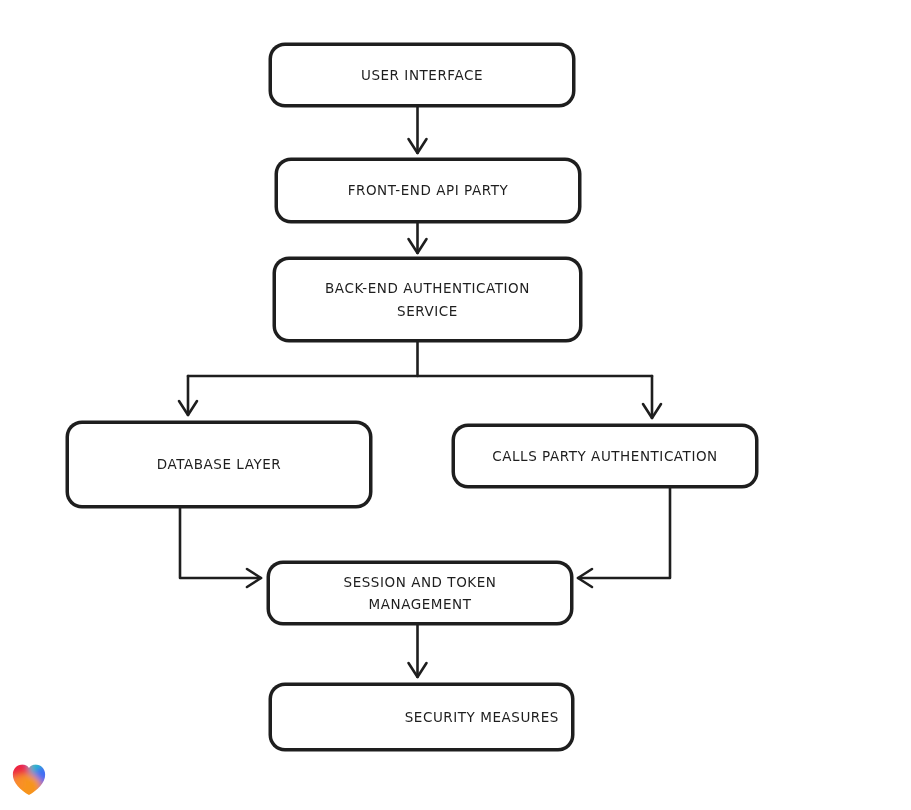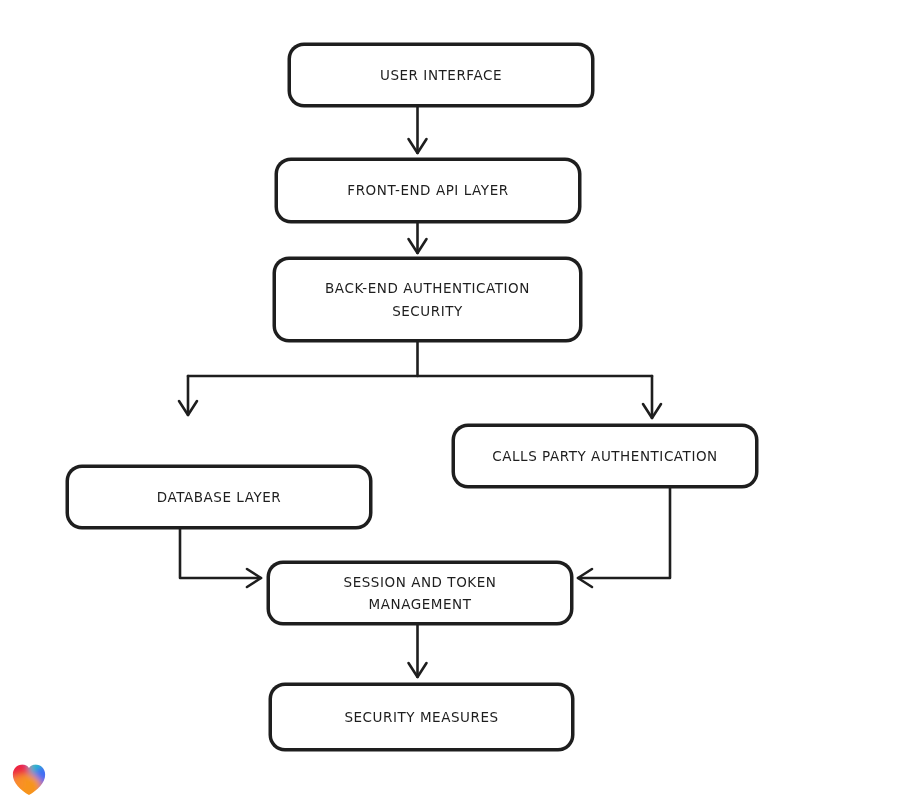--- a/index.html
+++ b/index.html
@@ -38,7 +38,7 @@
     white-space: pre-line;
     font-weight: 500;
   }
-  .n1 { left: 288px; top:  43px; width: 306px; height: 64px; }
+  .n1 { left: 269px; top:  43px; width: 306px; height: 64px; }
   .n2 { left: 275px; top: 158px; width: 306px; height: 65px; }
   .n3 { left: 273px; top: 257px; width: 309px; height: 85px; }
   .n4 { left:  66px; top: 421px; width: 306px; height: 64px; margin-top: 44px; }

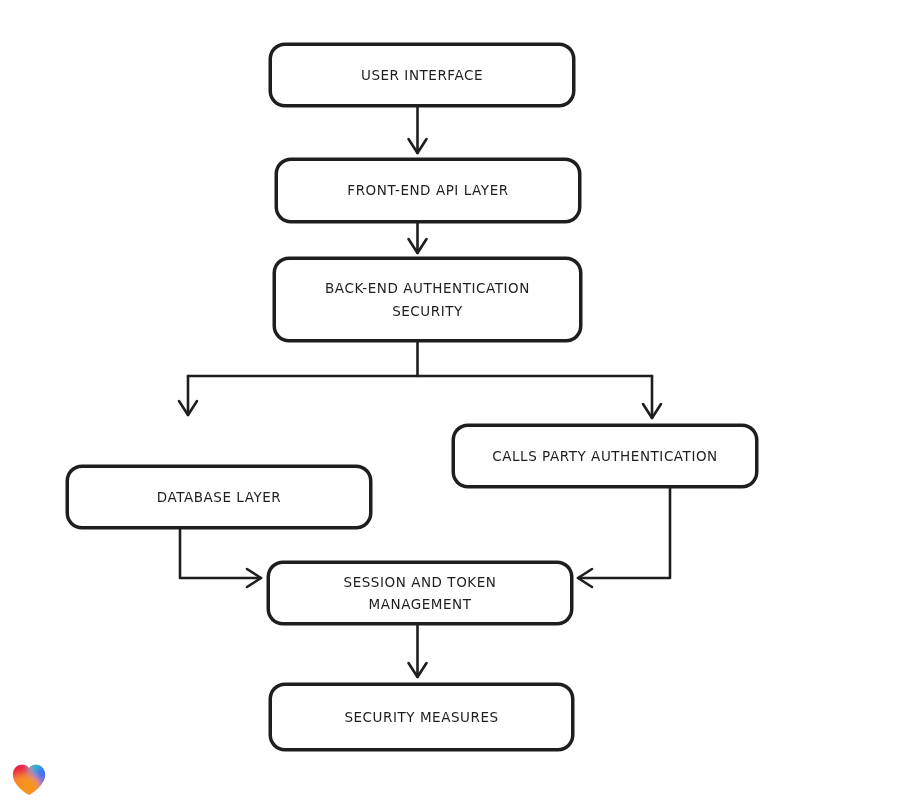--- a/index.html
+++ b/index.html
@@ -83,7 +83,7 @@
   </div>
 
   <div class="node n2">
-    <span class="node-label">FRONT-END API LAYER</span>
+    <span class="node-label">FRONT-END API PARTY</span>
   </div>
 
   <div class="node n3">

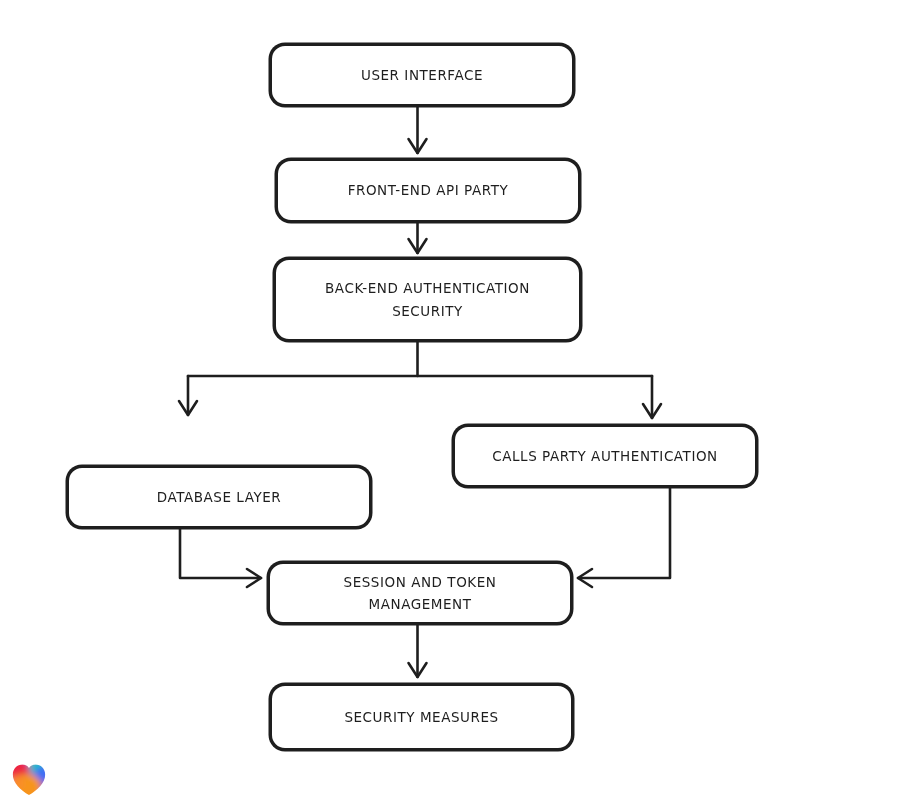--- a/index.html
+++ b/index.html
@@ -88,7 +88,7 @@
 
   <div class="node n3">
     <span class="node-label">BACK-END AUTHENTICATION
-SECURITY</span>
+SERVICE</span>
   </div>
 
   <div class="node n4">

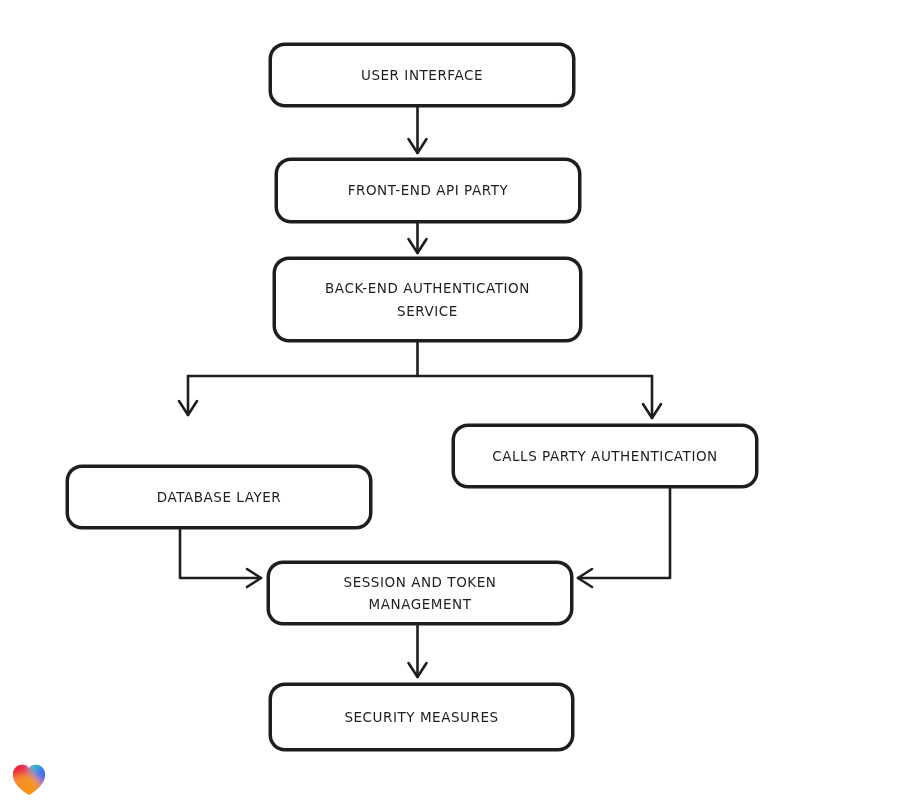--- a/index.html
+++ b/index.html
@@ -41,7 +41,7 @@
   .n1 { left: 269px; top:  43px; width: 306px; height: 64px; }
   .n2 { left: 275px; top: 158px; width: 306px; height: 65px; }
   .n3 { left: 273px; top: 257px; width: 309px; height: 85px; }
-  .n4 { left:  66px; top: 421px; width: 306px; height: 64px; margin-top: 44px; }
+  .n4 { left:  66px; top: 421px; width: 306px; height: 87px; }
   .n5 { left: 452px; top: 424px; width: 306px; height: 64px; }
   .n6 { left: 267px; top: 541px; width: 306px; height: 64px; margin-top: 20px; }
   .n7 { left: 269px; top: 683px; width: 305px; height: 68px; }

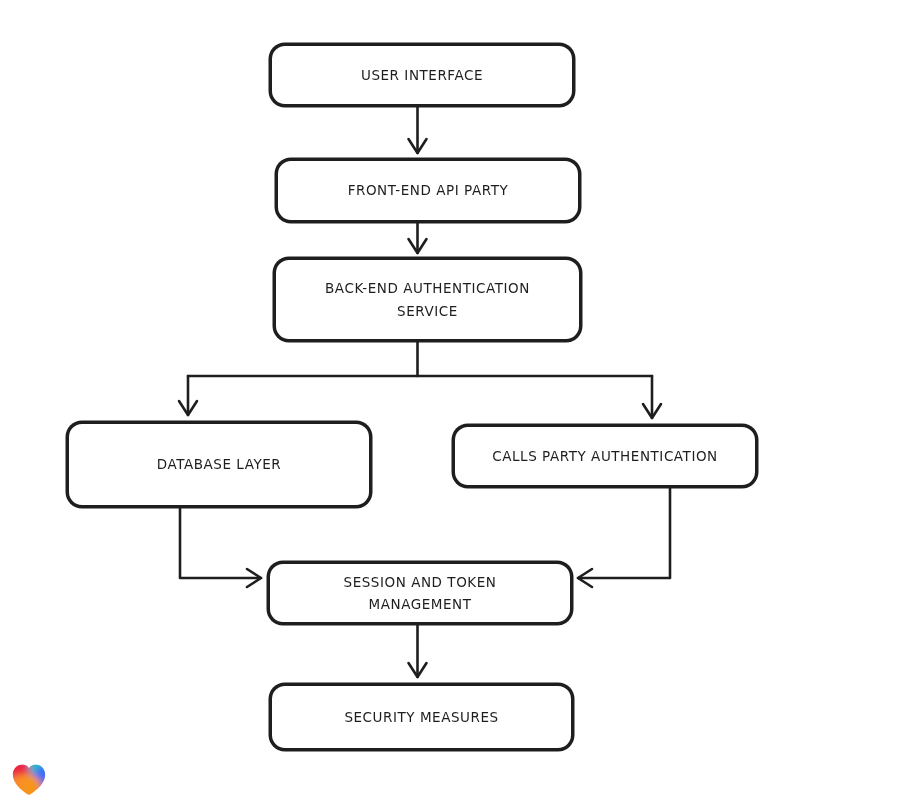--- a/index.html
+++ b/index.html
@@ -44,7 +44,7 @@
   .n4 { left:  66px; top: 421px; width: 306px; height: 87px; }
   .n5 { left: 452px; top: 424px; width: 306px; height: 64px; }
   .n6 { left: 267px; top: 541px; width: 306px; height: 64px; margin-top: 20px; }
-  .n7 { left: 269px; top: 683px; width: 305px; height: 68px; }
+  .n7 { left: 269px; top: 683px; width: 305px; height: 68px; justify-content: flex-end; }
   .heart-logo {
     position: absolute;
     left: 8px;

